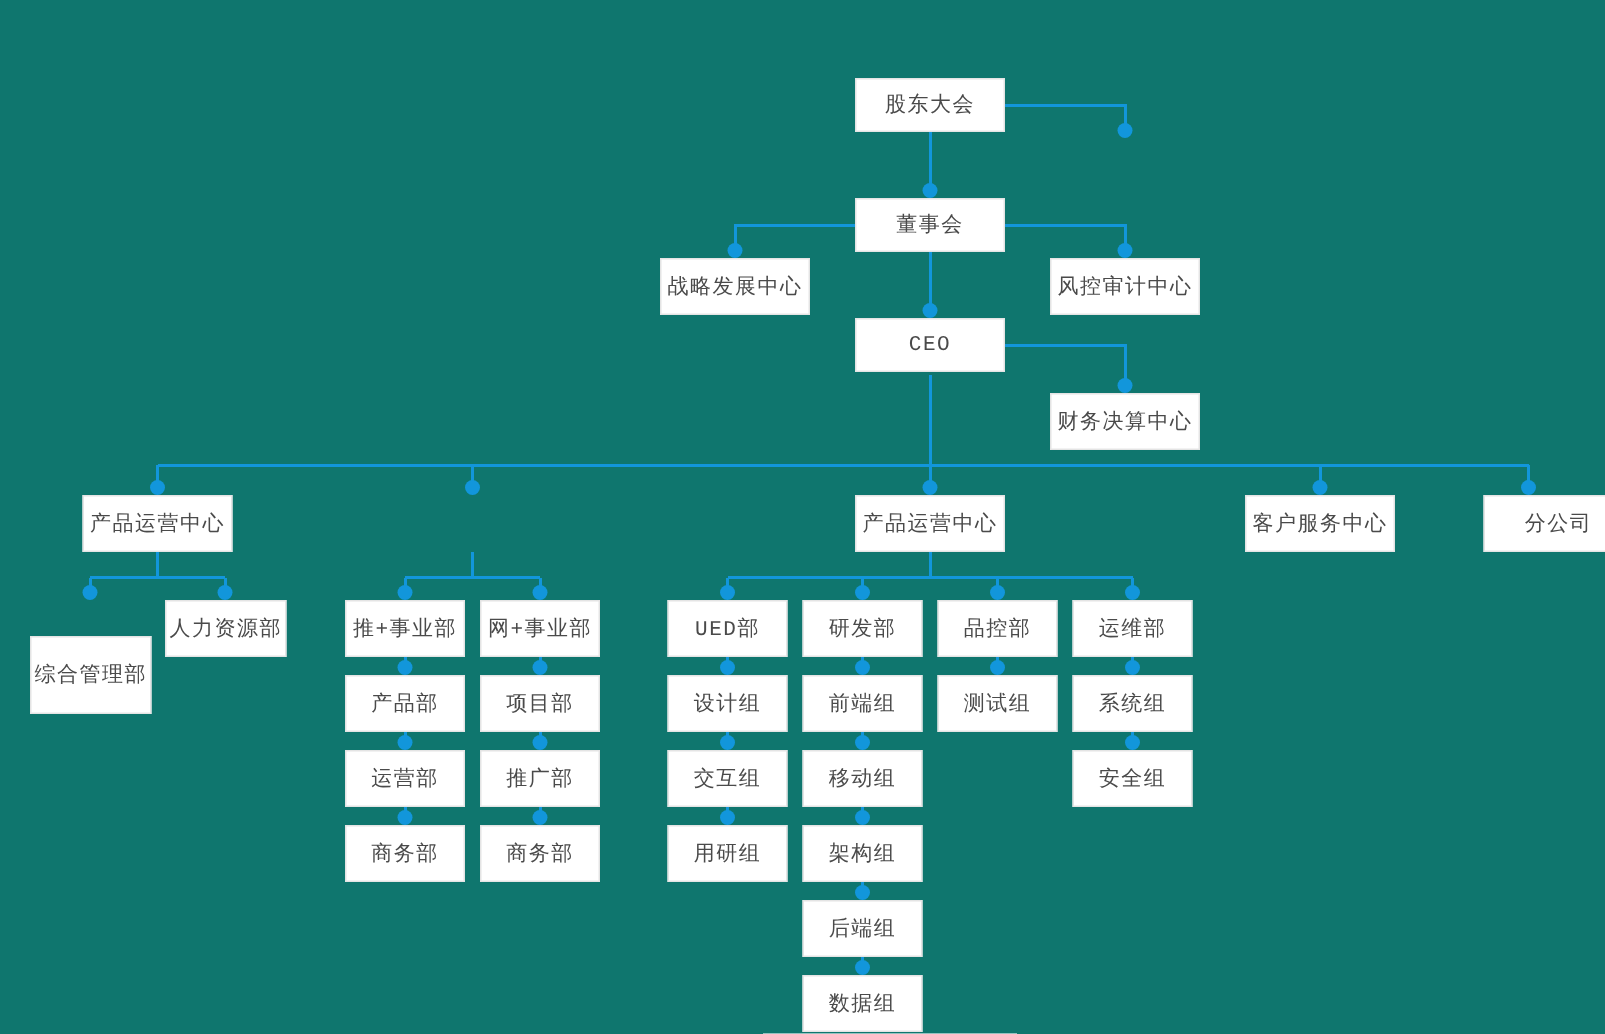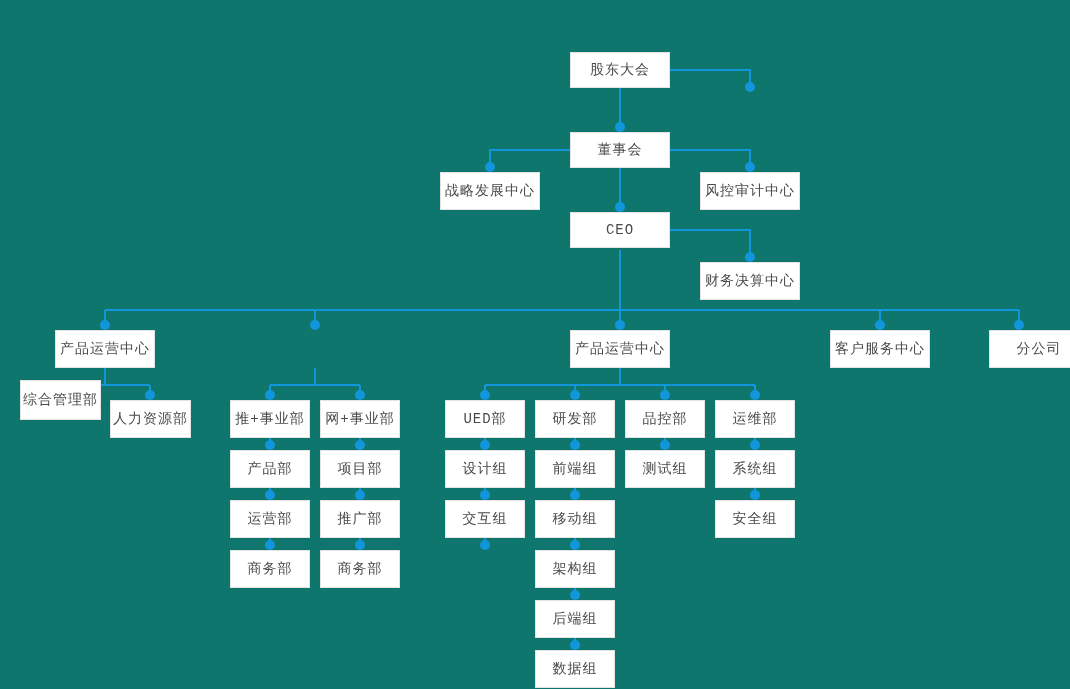--- a/index.html
+++ b/index.html
@@ -108,7 +108,7 @@
   <div class="node" style="left:830px;top:330px;width:100px;height:38px">客户服务中心</div>
   <div class="node" style="left:989px;top:330px;width:100px;height:38px">分公司</div>
 
-  <div class="node" style="left:20px;top:380px;width:81px;height:40px">综合管理部</div>
+  <div class="node" style="left:20px;top:424px;width:81px;height:52px">综合管理部</div>
   <div class="node" style="left:110px;top:400px;width:81px;height:38px">人力资源部</div>
 
   <div class="node" style="left:230px;top:400px;width:80px;height:38px">推+事业部</div>

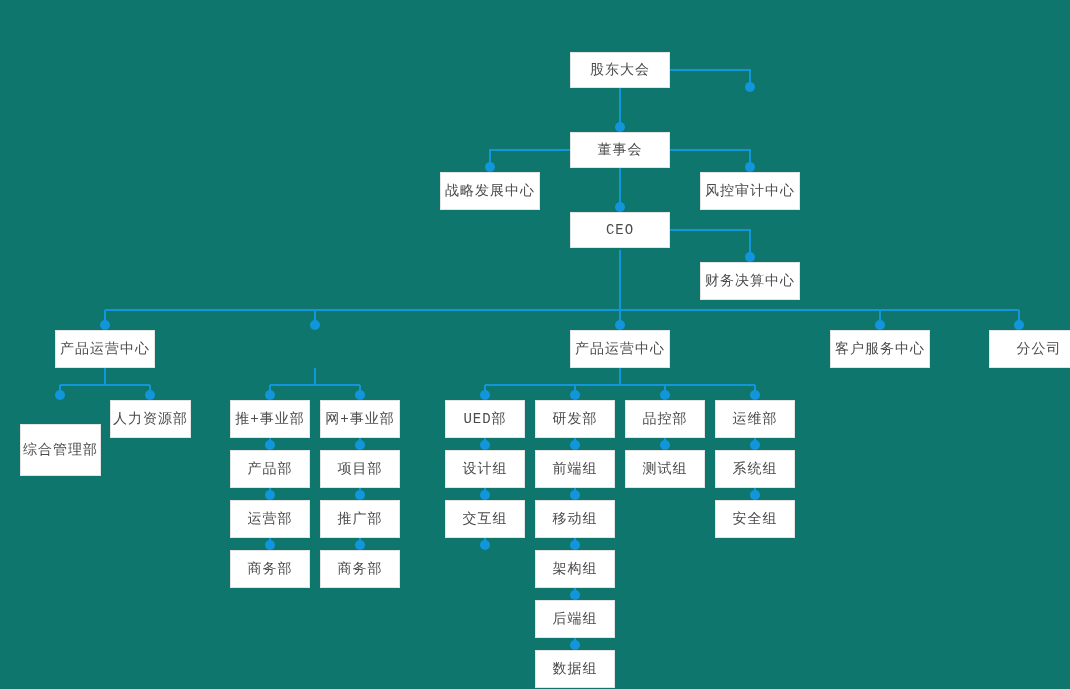--- a/index.html
+++ b/index.html
@@ -131,6 +131,7 @@
   <div class="node" style="left:445px;top:500px;width:80px;height:38px">交互组</div>
   <div class="node" style="left:535px;top:500px;width:80px;height:38px">移动组</div>
   <div class="node" style="left:715px;top:500px;width:80px;height:38px">安全组</div>
+  <div class="node" style="left:445px;top:550px;width:80px;height:38px">用研组</div>
   <div class="node" style="left:535px;top:550px;width:80px;height:38px">架构组</div>
   <div class="node" style="left:535px;top:600px;width:80px;height:38px">后端组</div>
   <div class="node" style="left:535px;top:650px;width:80px;height:38px">数据组</div>

